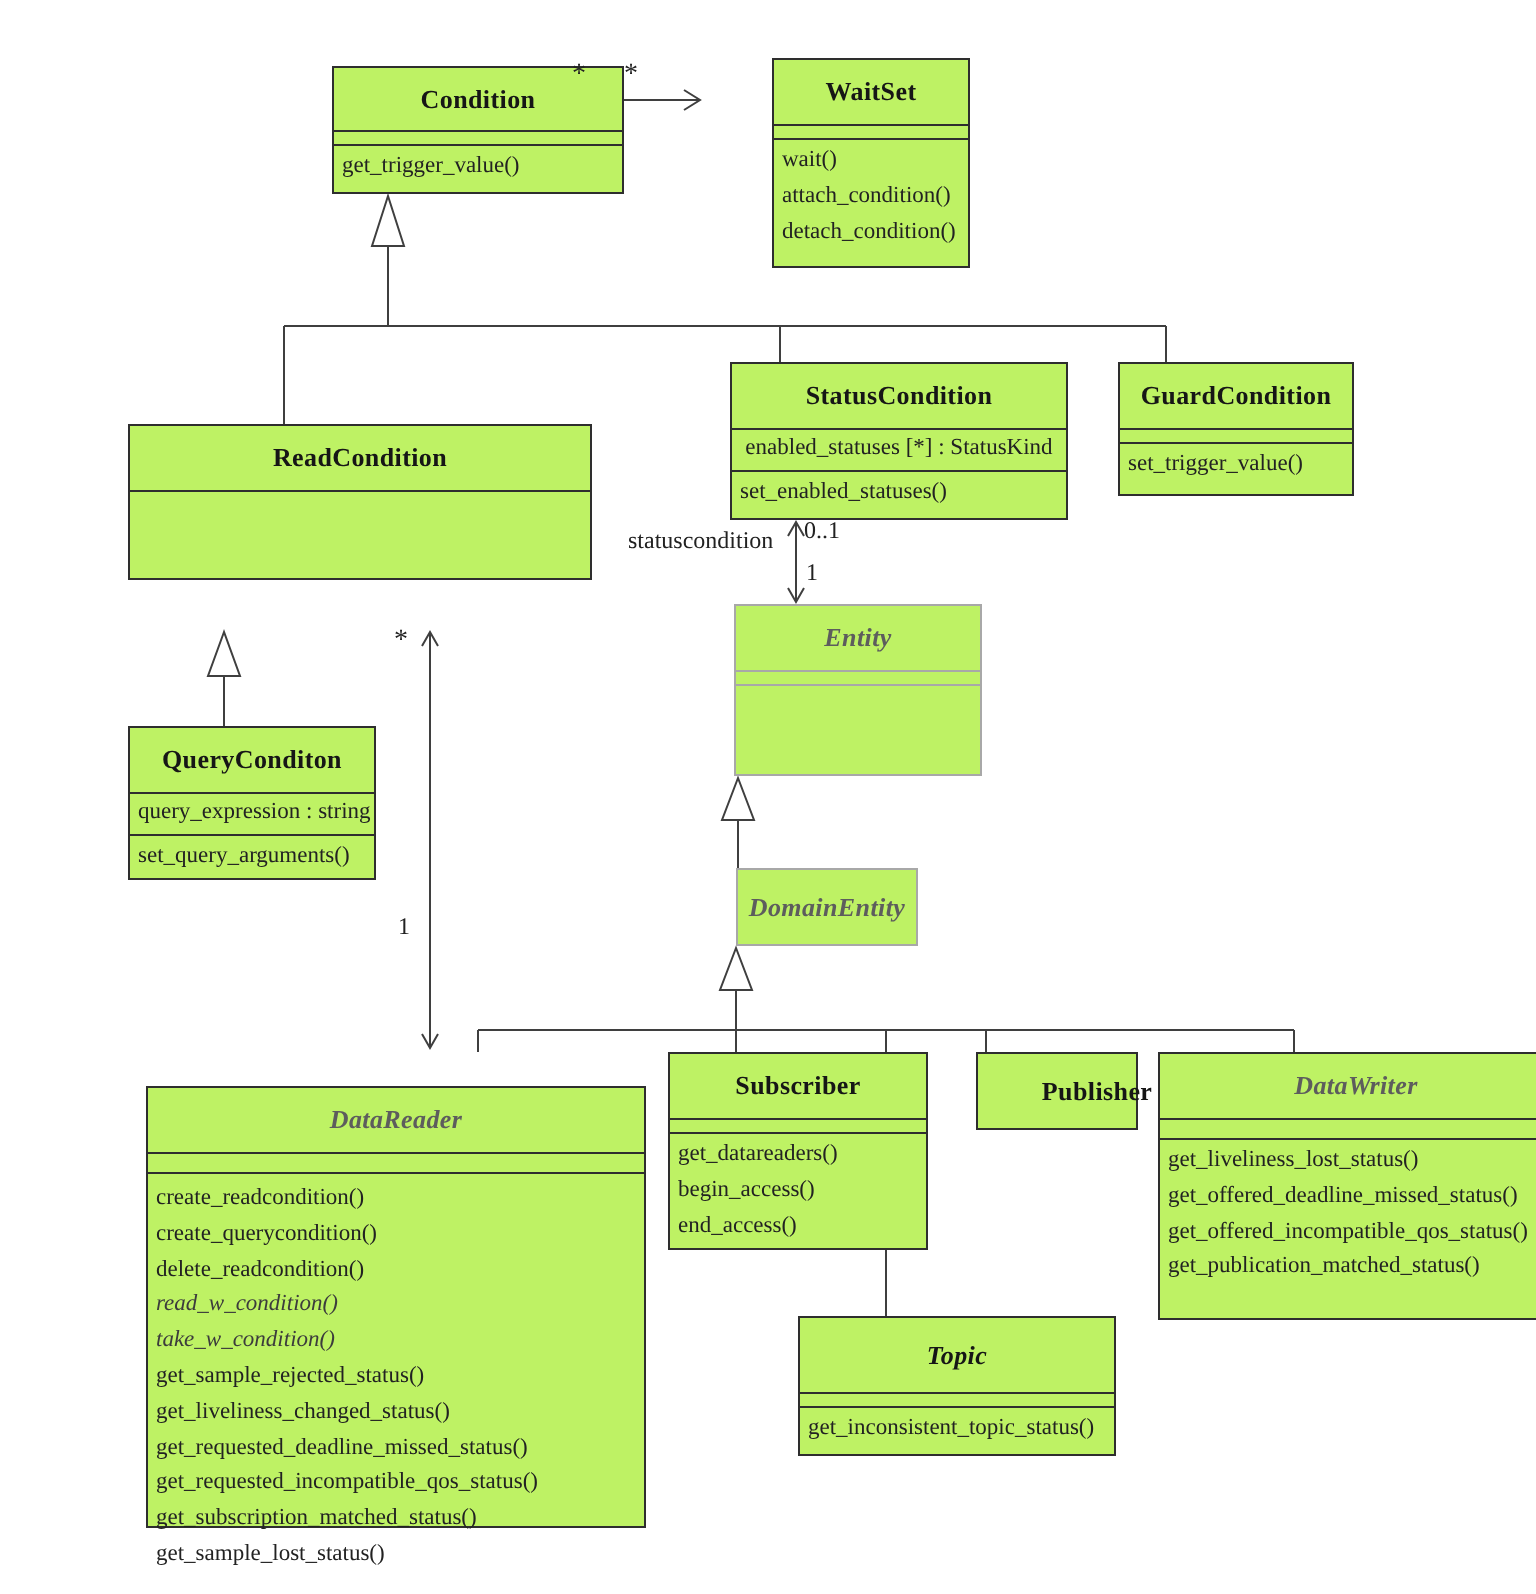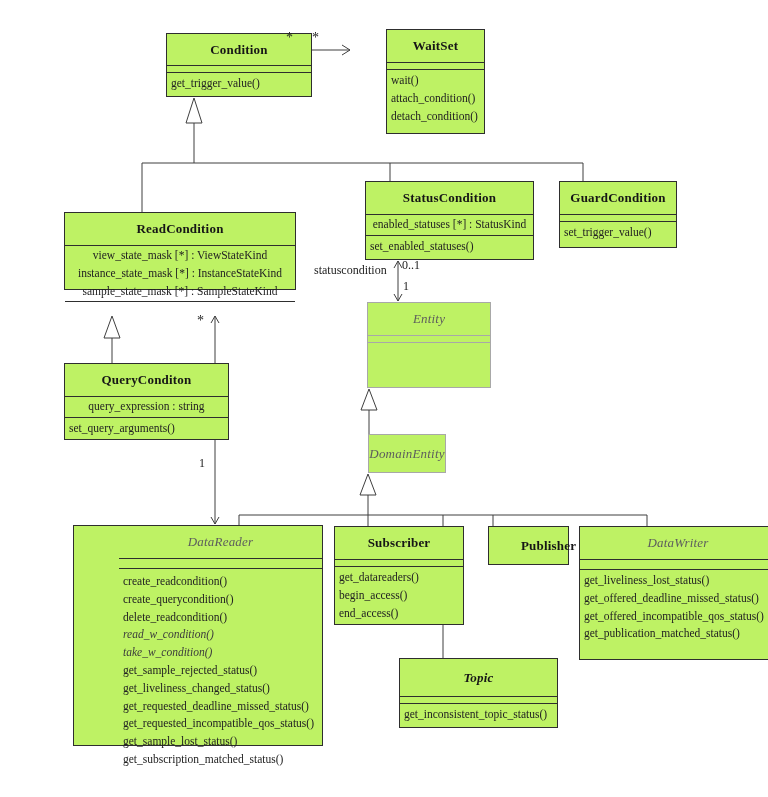--- a/index.html
+++ b/index.html
@@ -142,11 +142,6 @@
 
   <div class="uml-class" style="left:28px; top:212px; width:232px; height:78px;">
     <div class="uml-title">ReadCondition</div>
-    <div class="uml-attrs">
-        <div class="member">view_state_mask [*] : ViewStateKind</div>
-        <div class="member">instance_state_mask [*] : InstanceStateKind</div>
-        <div class="member">sample_state_mask [*] : SampleStateKind</div>
-      </div>
     <div class="uml-methods"></div>
   </div>
 

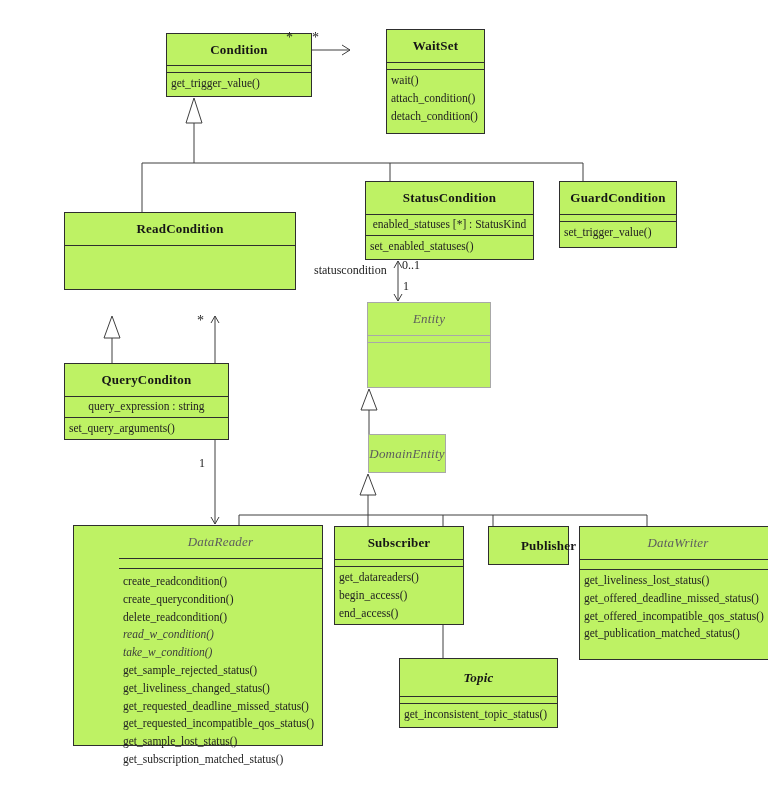--- a/index.html
+++ b/index.html
@@ -24,7 +24,7 @@
   }
   .abstract-box > .uml-title { border-bottom-color:#a8a8a8; }
   .abstract-name .uml-title, .uml-title.abstract-name {
-    font-style:italic; font-weight:normal; color:#5d5d5d;
+    font-style:italic; font-weight:bold; color:#5d5d5d;
   }
   .plain > .uml-title { border-bottom:none; }
 

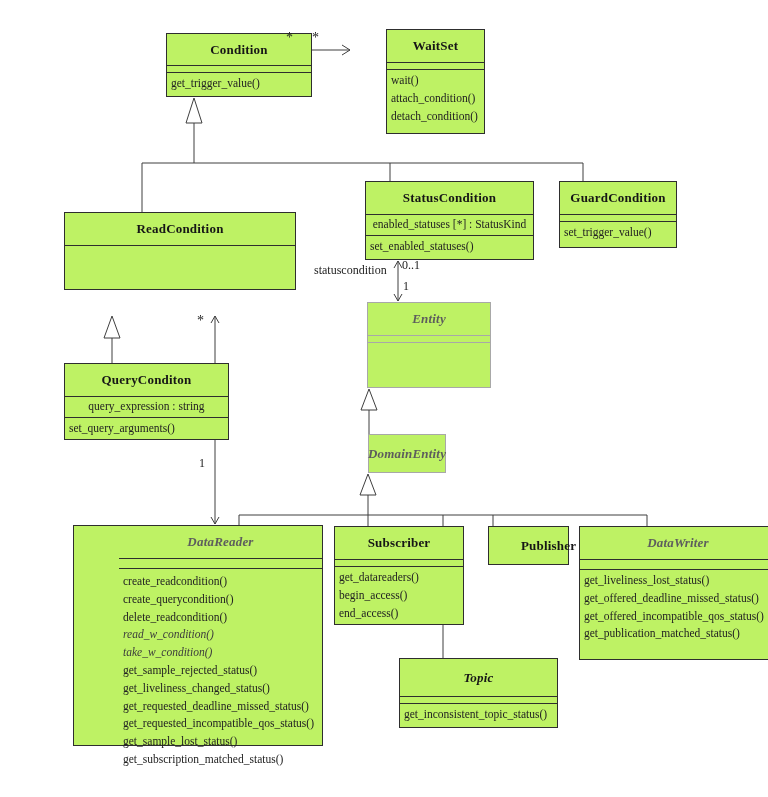--- a/index.html
+++ b/index.html
@@ -145,7 +145,7 @@
     <div class="uml-methods"></div>
   </div>
 
-  <div class="uml-class" style="left:28px; top:363px; width:165px; height:77px;">
+  <div class="uml-class" style="left:28px; top:363px; width:124px; height:77px;">
     <div class="uml-title">QueryConditon</div>
     <div class="uml-attrs">
         <div class="member">query_expression : string</div>

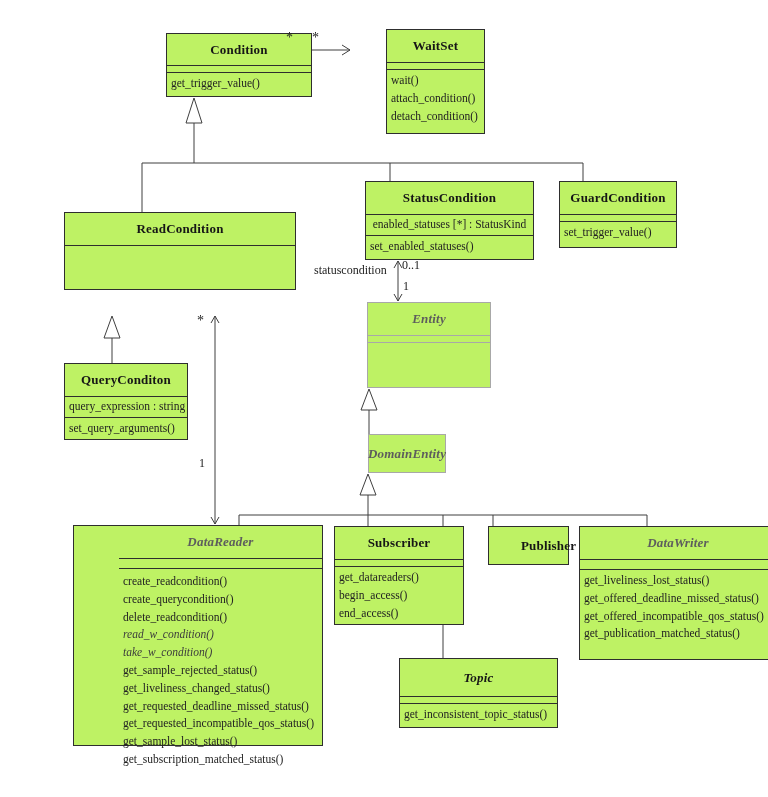--- a/index.html
+++ b/index.html
@@ -160,7 +160,7 @@
     <div class="uml-attrs"></div>
   </div>
 
-  <div class="uml-class abstract-box plain" style="left:332px; top:434px; width:78px; height:39px;">
+  <div class="uml-class abstract-box plain" style="left:332px; top:434px; width:91px; height:39px;">
     <div class="uml-title abstract-name" style="height:37px;">DomainEntity</div>
 
   </div>

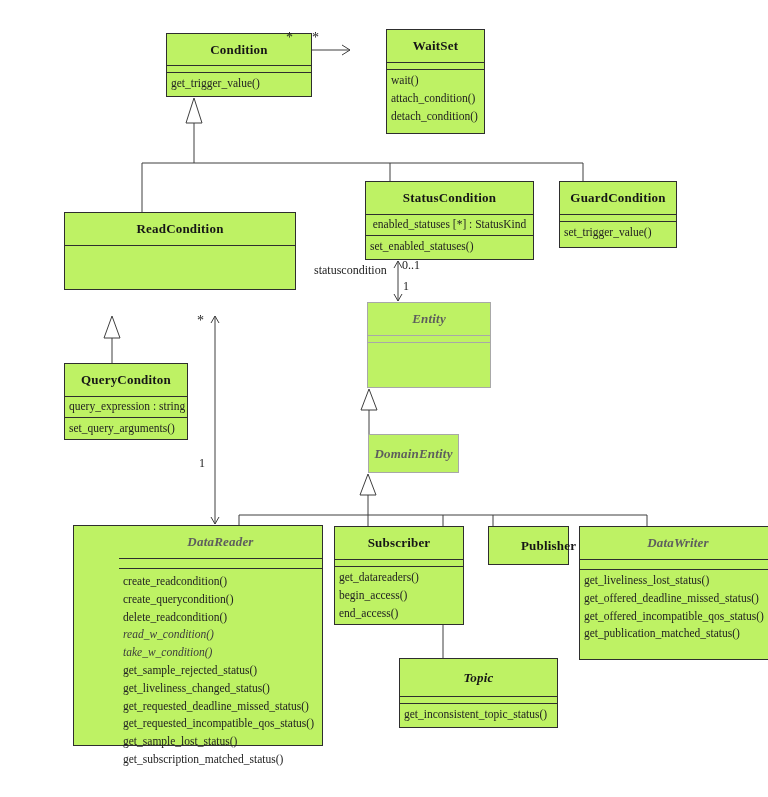--- a/index.html
+++ b/index.html
@@ -165,7 +165,7 @@
 
   </div>
 
-  <div class="uml-class" style="left:37px; top:525px; width:250px; height:221px;padding-left:45px;">
+  <div class="uml-class" style="left:37px; top:543px; width:250px; height:221px;">
     <div class="uml-title abstract-name">DataReader</div>
     <div class="uml-attrs" style="min-height:10px;"></div>
     <div class="uml-methods" style="padding-top:4px;">

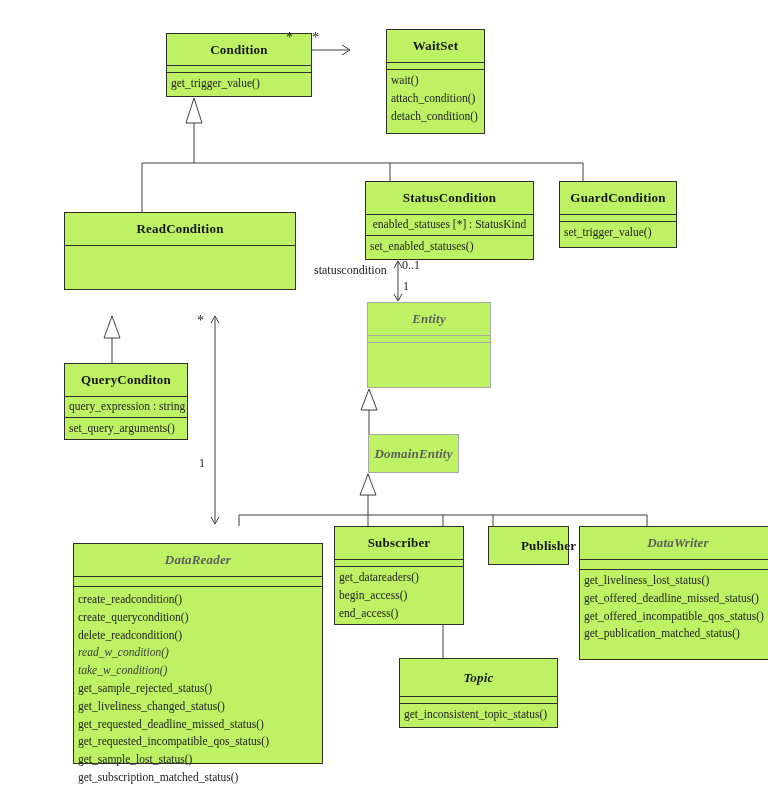--- a/index.html
+++ b/index.html
@@ -178,8 +178,8 @@
         <div class="member">get_liveliness_changed_status()</div>
         <div class="member">get_requested_deadline_missed_status()</div>
         <div class="member">get_requested_incompatible_qos_status()</div>
+        <div class="member">get_subscription_matched_status()</div>
         <div class="member">get_sample_lost_status()</div>
-        <div class="member">get_subscription_matched_status()</div>
       </div>
   </div>
 

